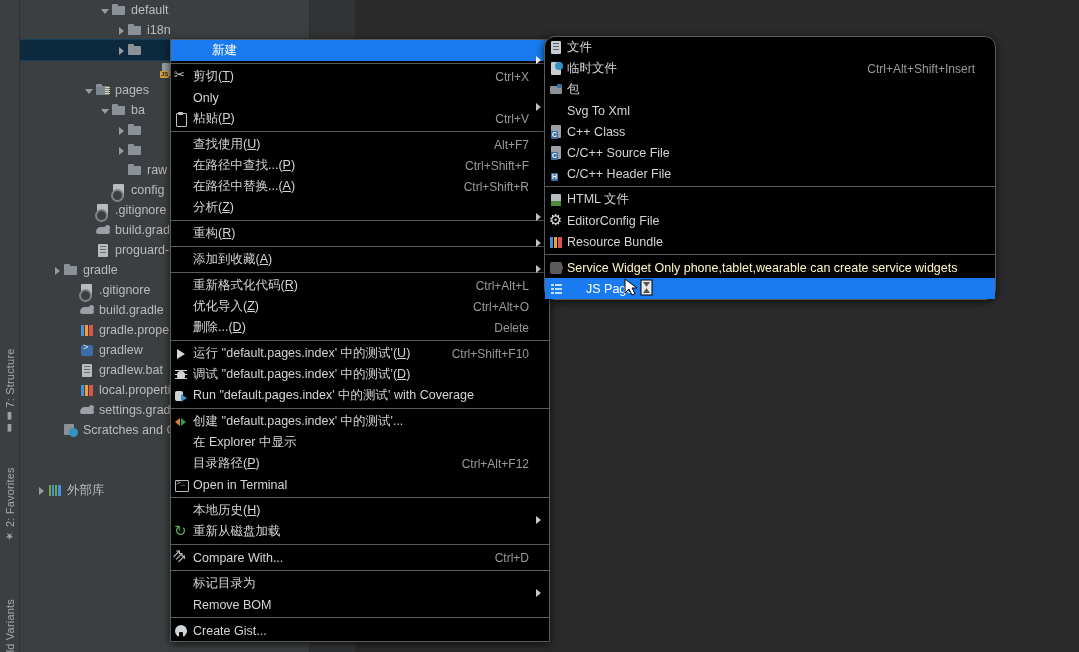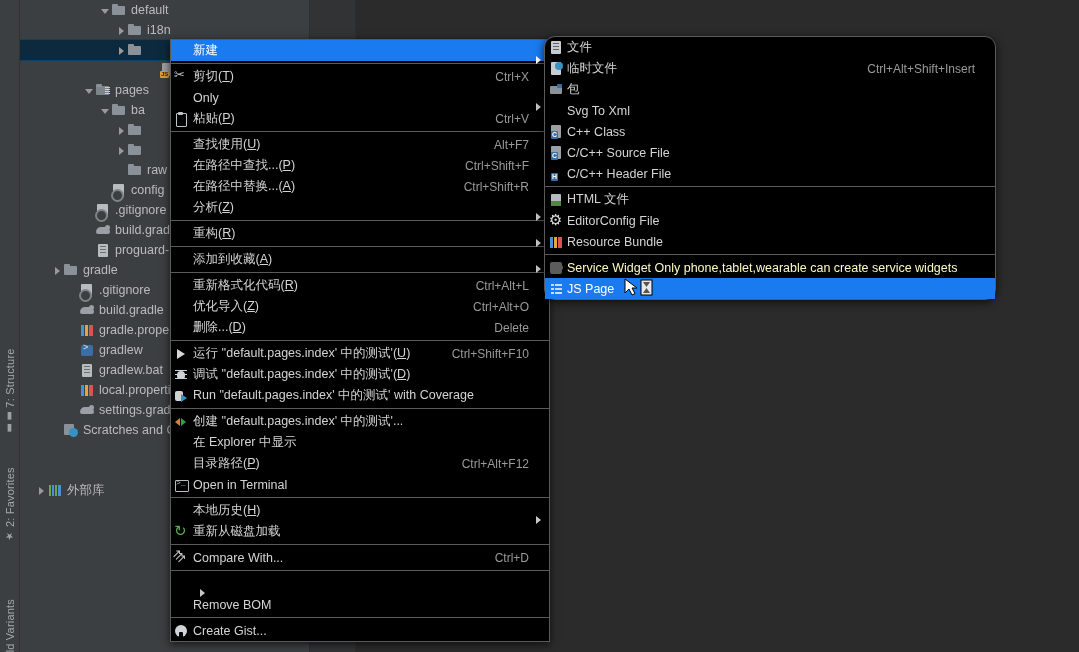--- a/index.html
+++ b/index.html
@@ -147,7 +147,7 @@
     border-width:4px 0 4px 5px;border-style:solid;
     border-color:transparent transparent transparent #c8c8c8;
   }
-  .mi.hl{background:#1a7bf0;}
+  .mi.hl{background:#1a7bf0;gap:19px;}
   .mi.hl .mtext,.mi.hl .mkey{color:#ffffff;}
   .mi.hl .msub::after{border-left-color:#ffffff;}
   .mi.dis .mtext{color:#fef9c3;}

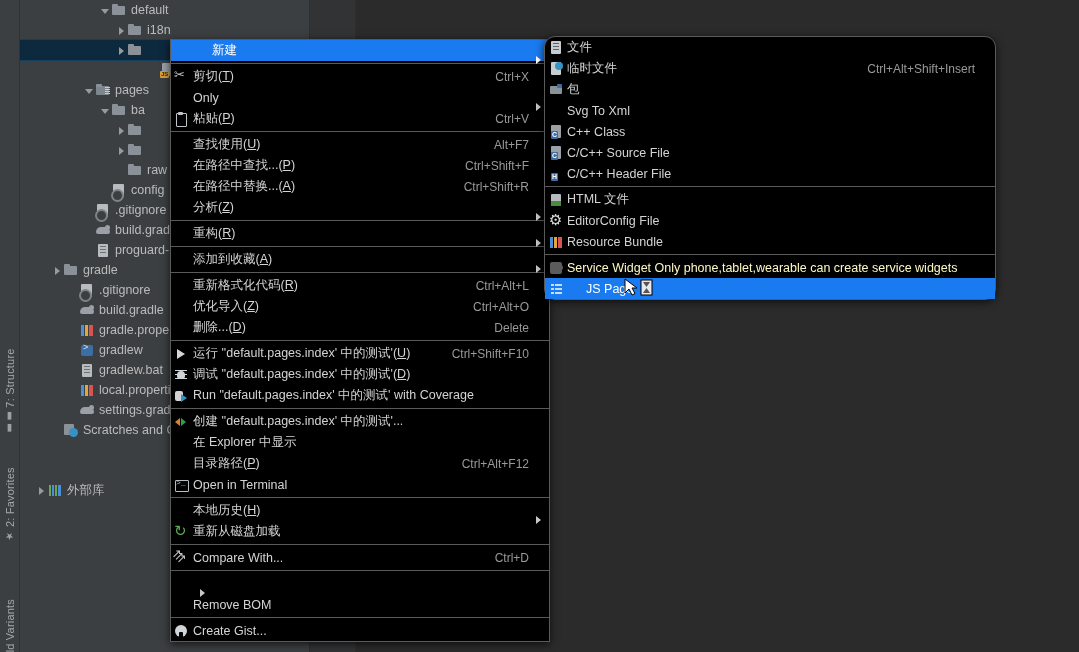--- a/index.html
+++ b/index.html
@@ -497,6 +497,7 @@
     <div class="msep"></div>
     <div class="mi">
       <span class="mico"></span>
+      <span class="mtext">标记目录为</span>
       <span class="msub"></span>
     </div>
     <div class="mi">

